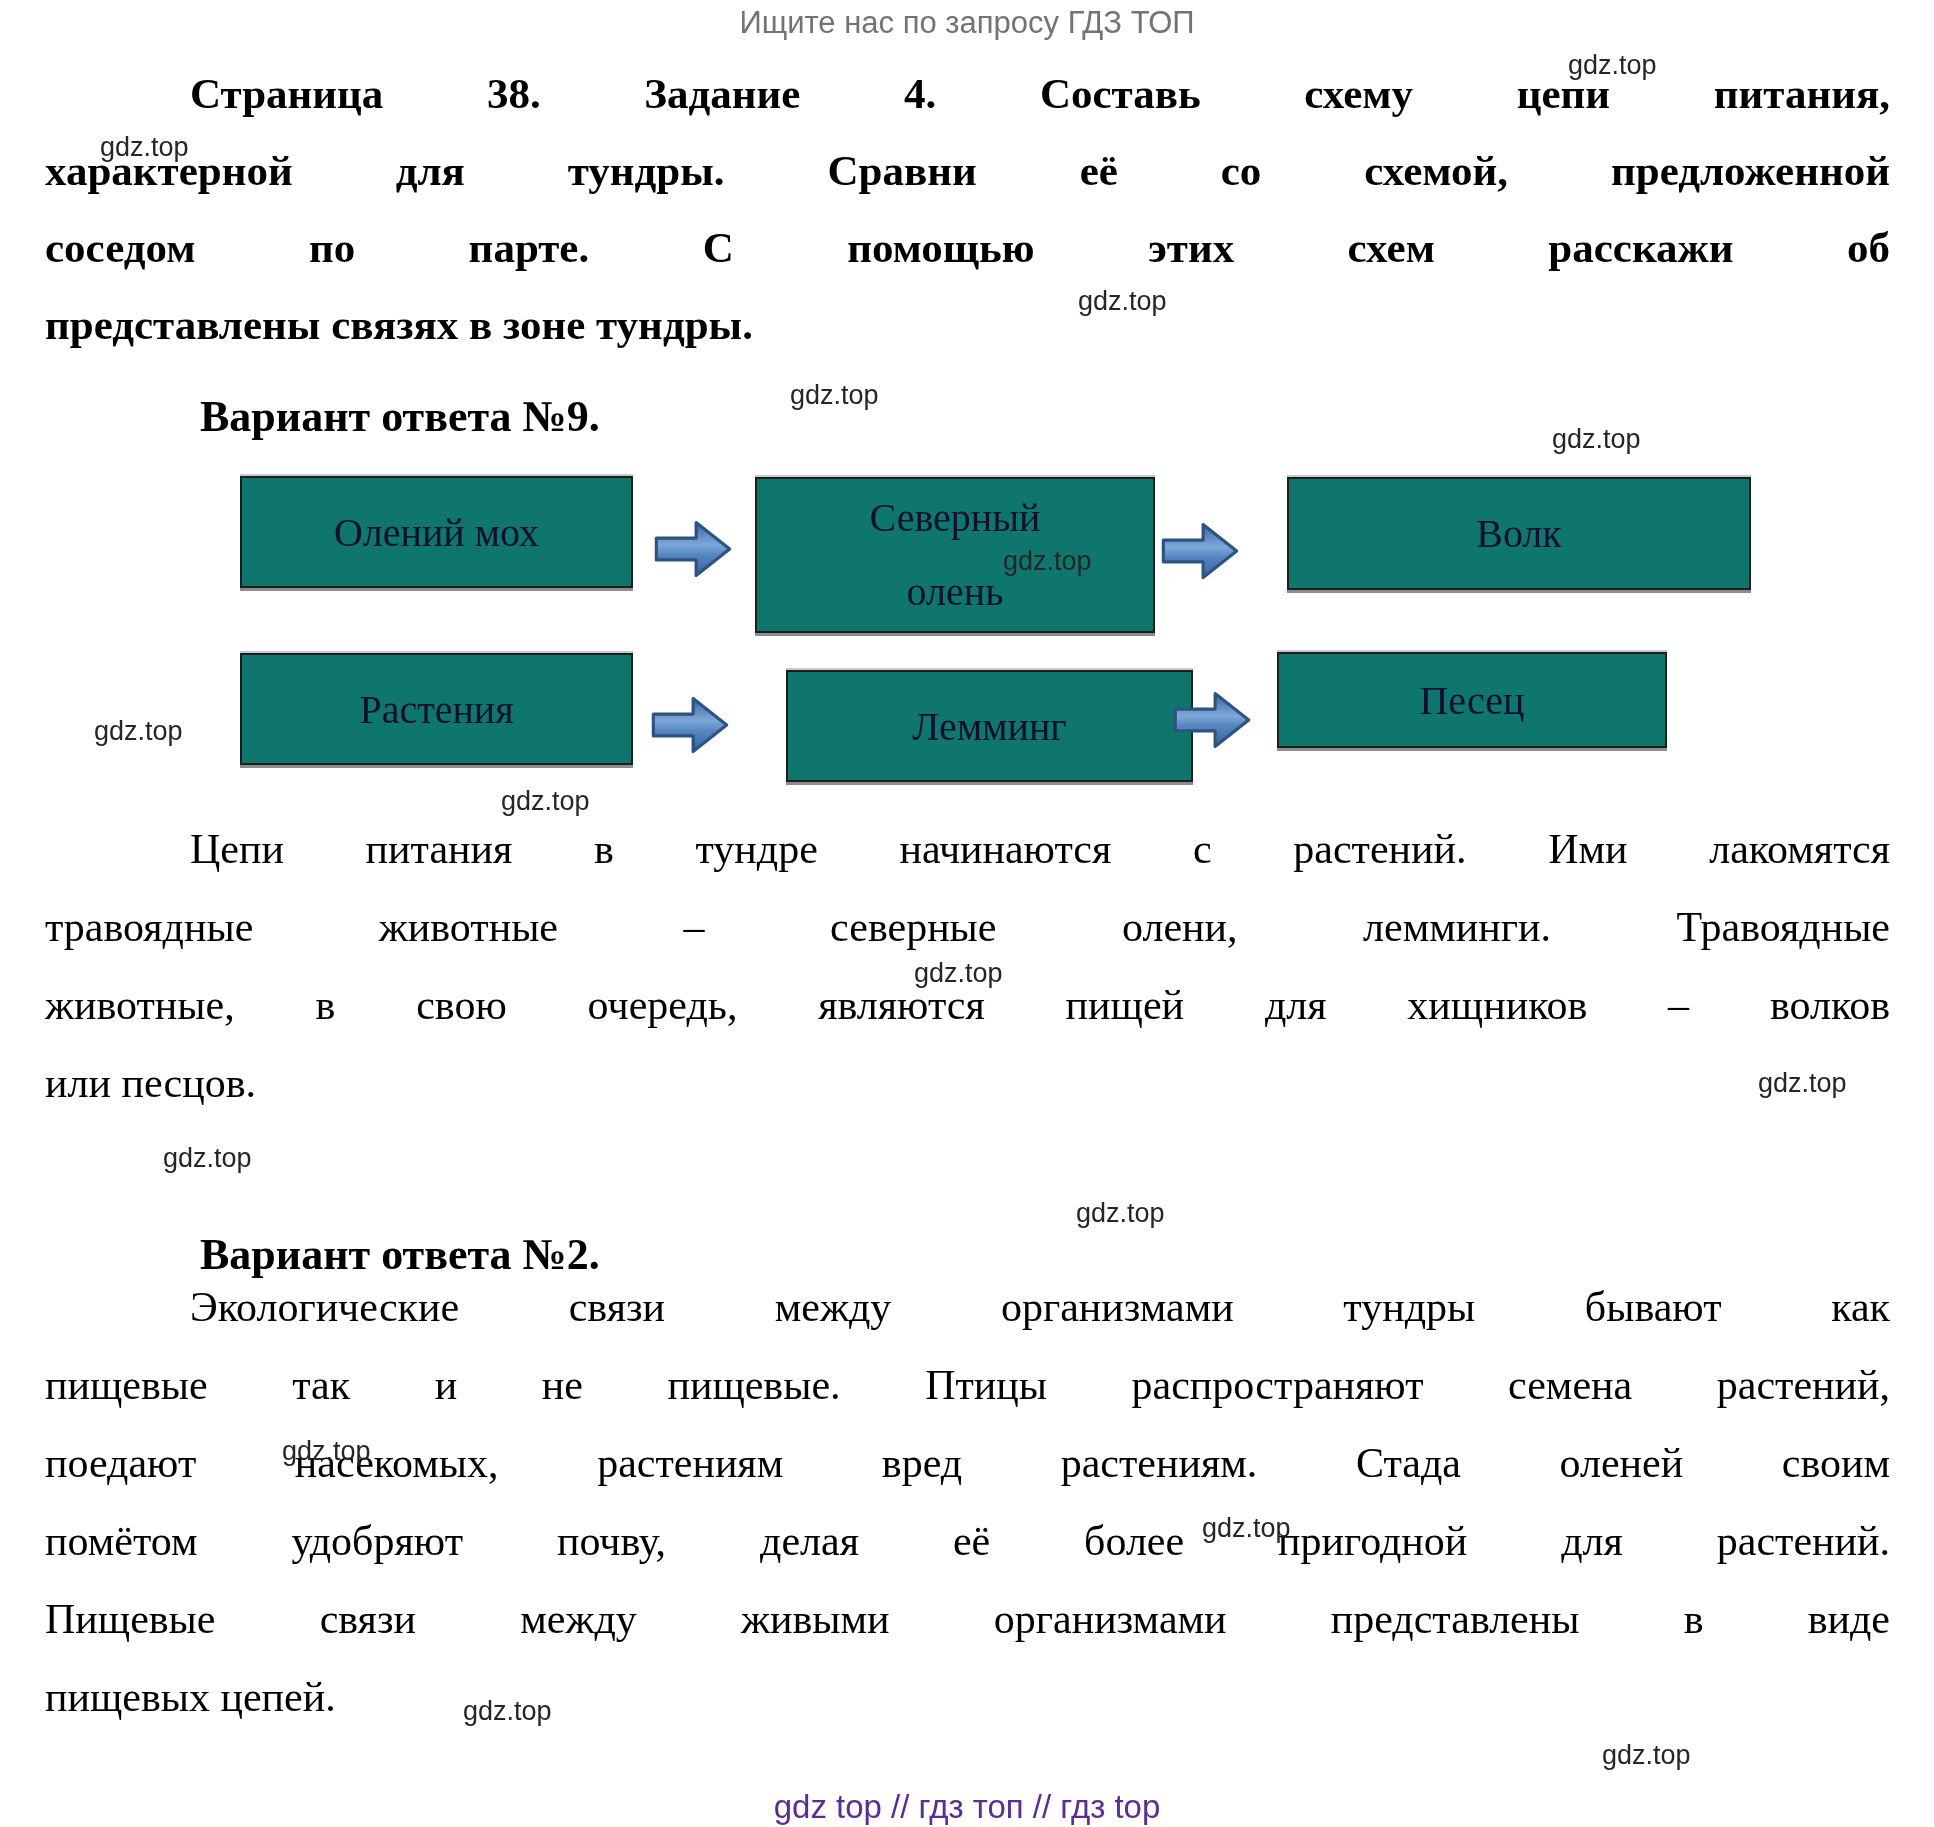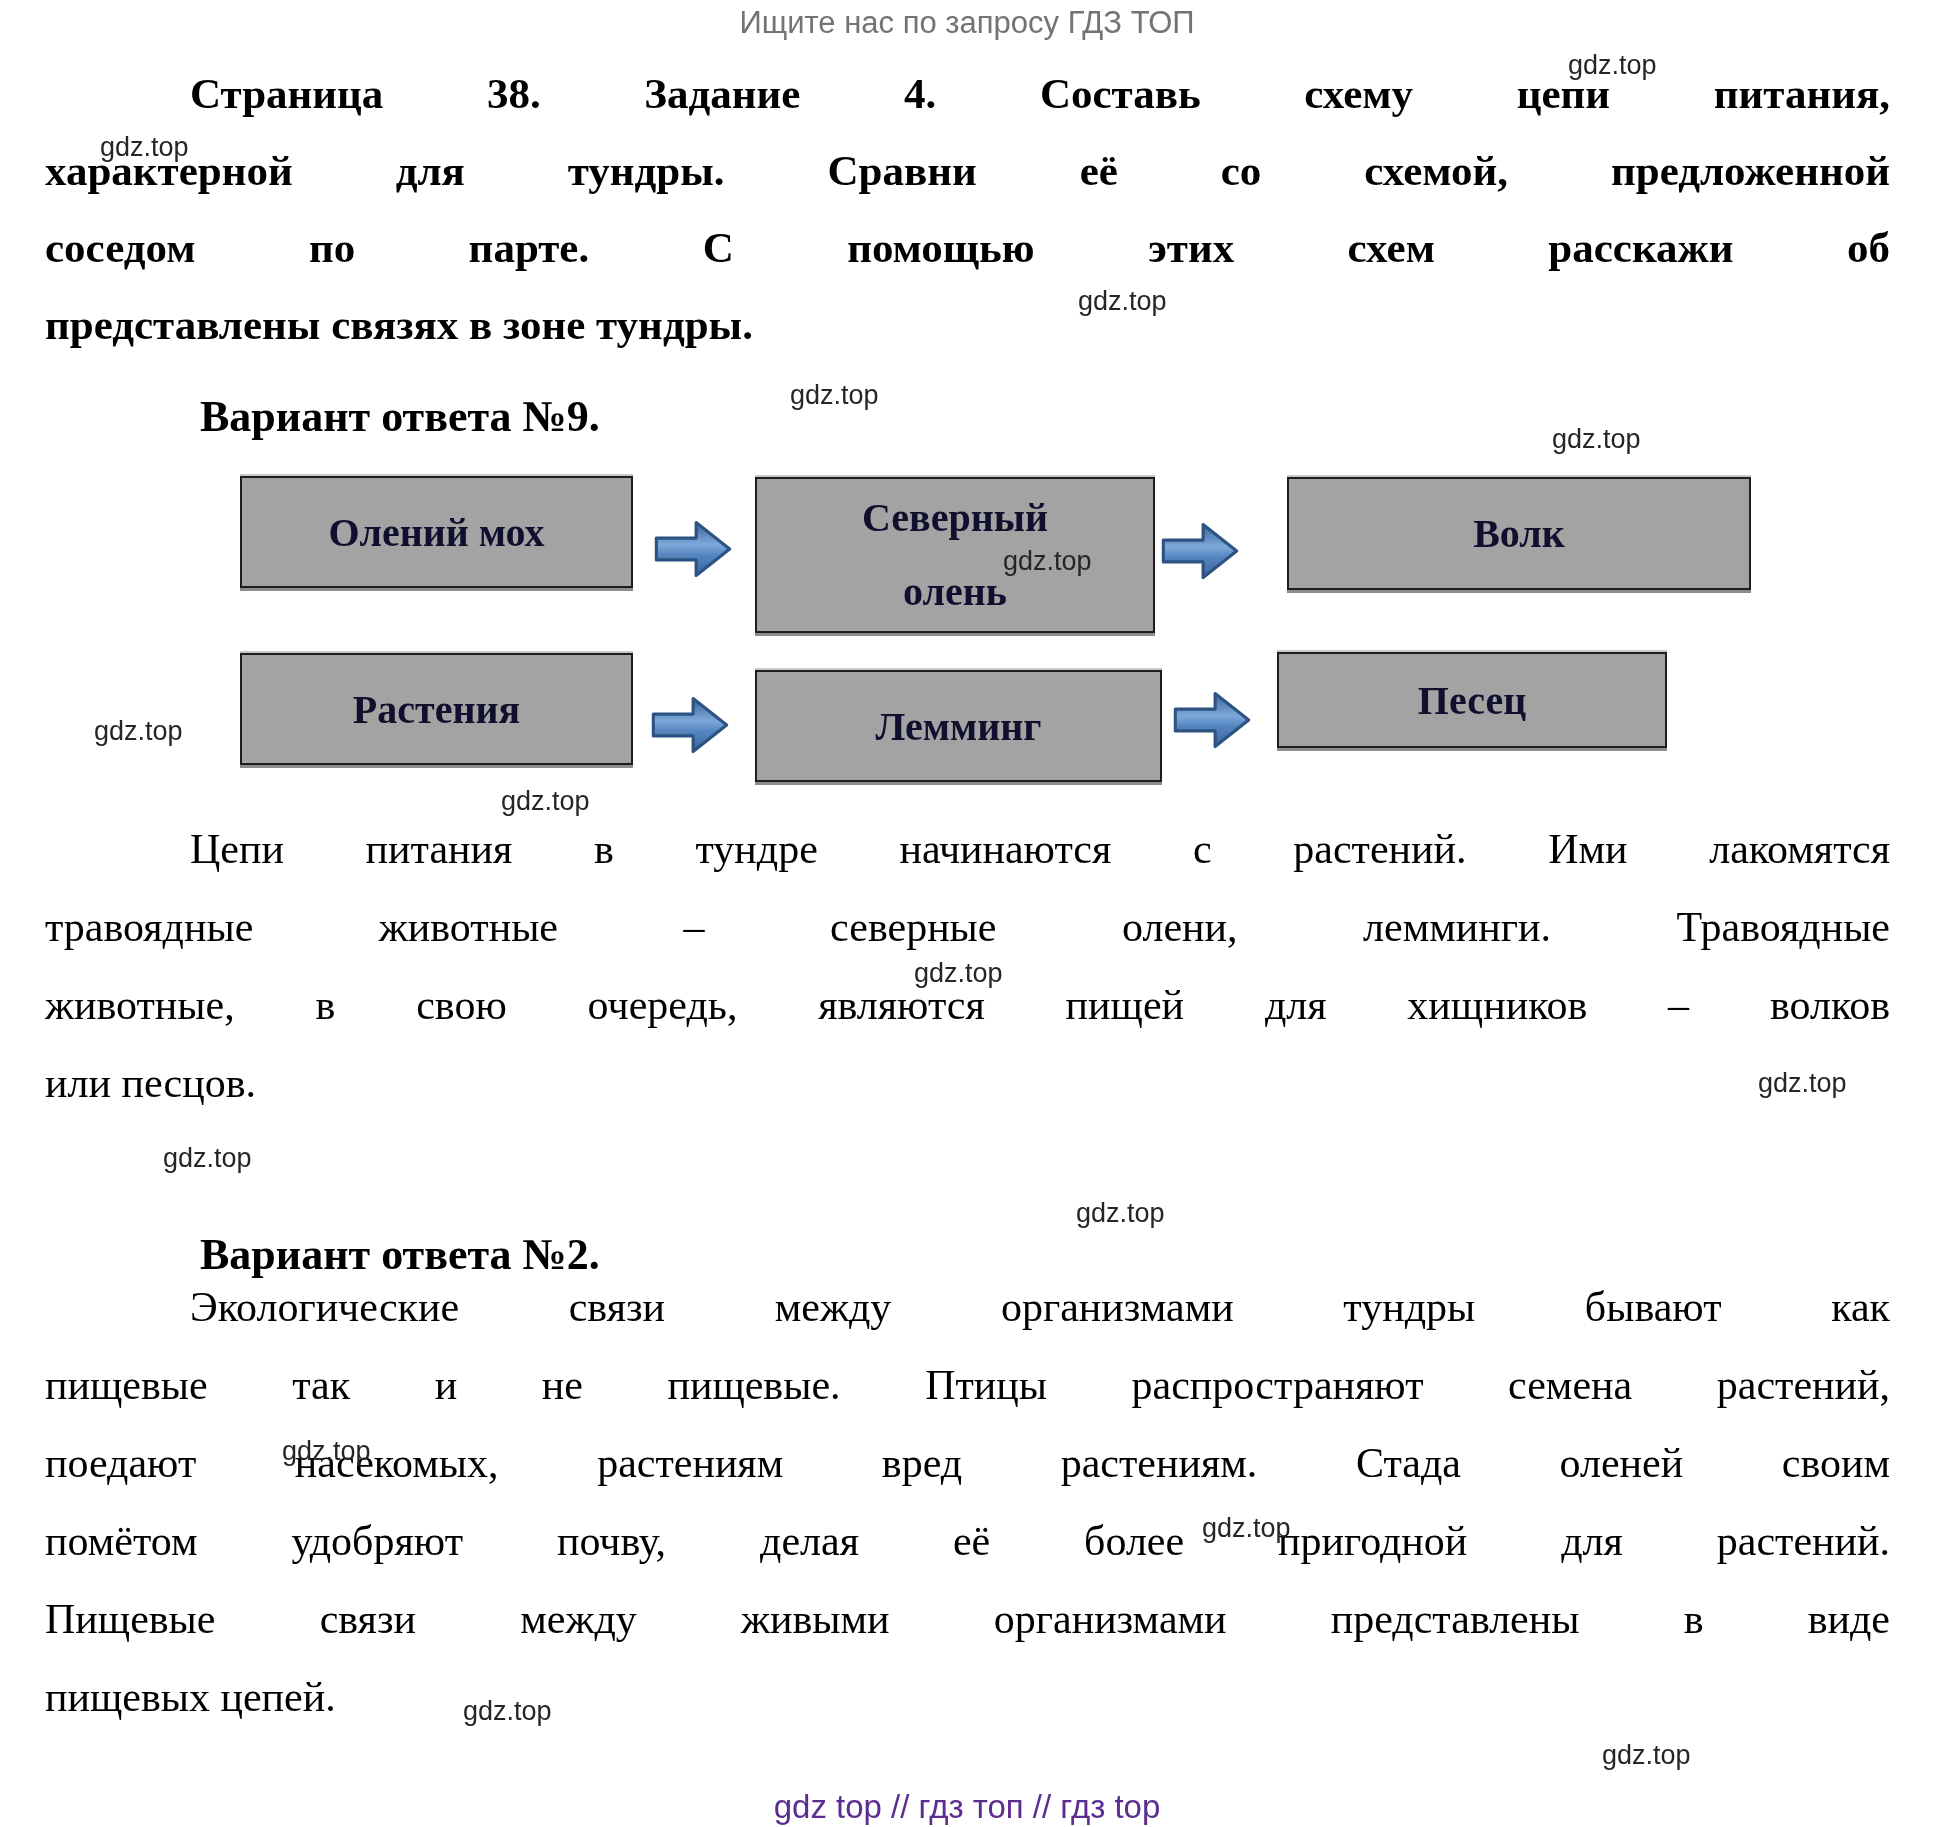--- a/index.html
+++ b/index.html
@@ -43,12 +43,12 @@
   .diagram{position:absolute;left:240px;top:476px;width:1442px;height:312px;}
   .dbox{
     position:absolute;
-    background:#a3a3a3;
+    background:#0f766e;
     border:2px solid #1d1d1d;
     box-shadow:0 3px 0 #8c8c8c, 0 -2px 0 #c9c9c9;
     display:flex;align-items:center;justify-content:center;
     text-align:center;
-    font-weight:bold;font-size:40px;color:#10102e;
+    font-weight:normal;font-size:40px;color:#10102e;
     box-sizing:border-box;
   }
   .b-olenij{left:0;top:0;width:393px;height:112px;}

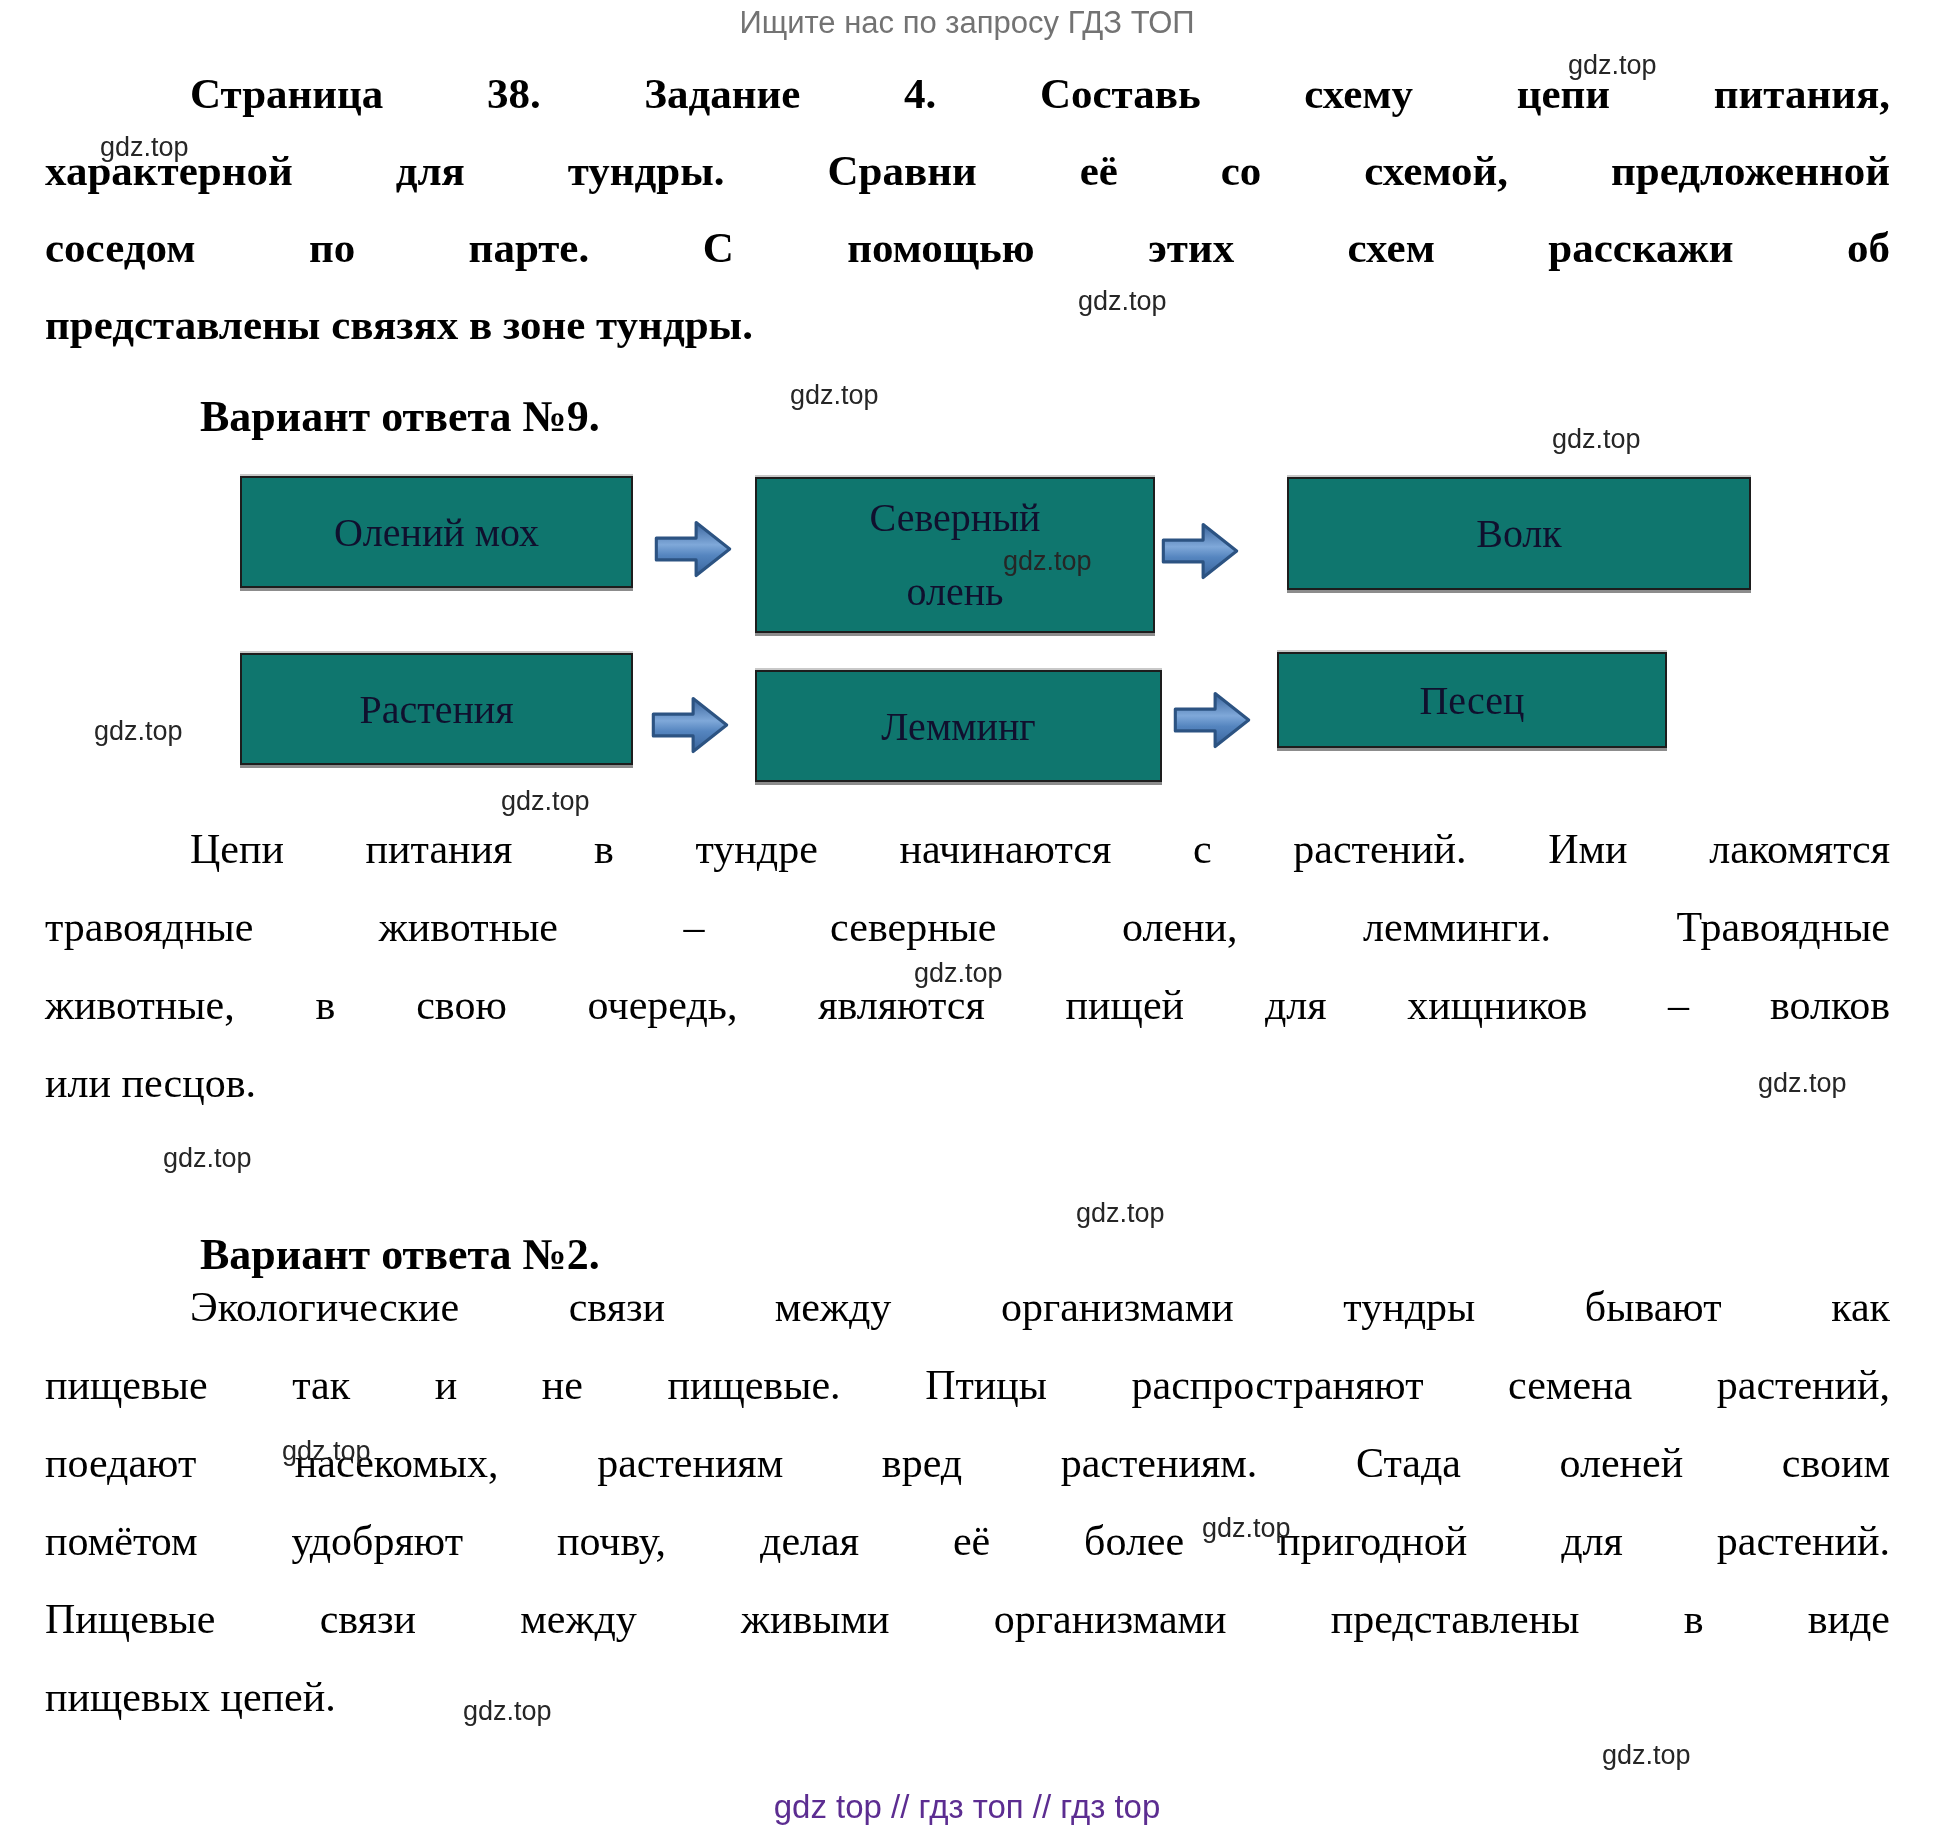--- a/index.html
+++ b/index.html
@@ -56,7 +56,7 @@
   .b-sevolen .wrap{max-width:250px;}
   .b-volk{left:1047px;top:1px;width:464px;height:113px;}
   .b-rastenia{left:0;top:177px;width:393px;height:112px;}
-  .b-lemming{left:515px;top:194px;width:407px;height:112px;}
+  .b-lemming{left:546px;top:194px;width:407px;height:112px;}
   .b-pesec{left:1037px;top:176px;width:390px;height:96px;}
   .arrow{position:absolute;width:80px;height:64px;}
   .a1{left:413px;top:41px;}

